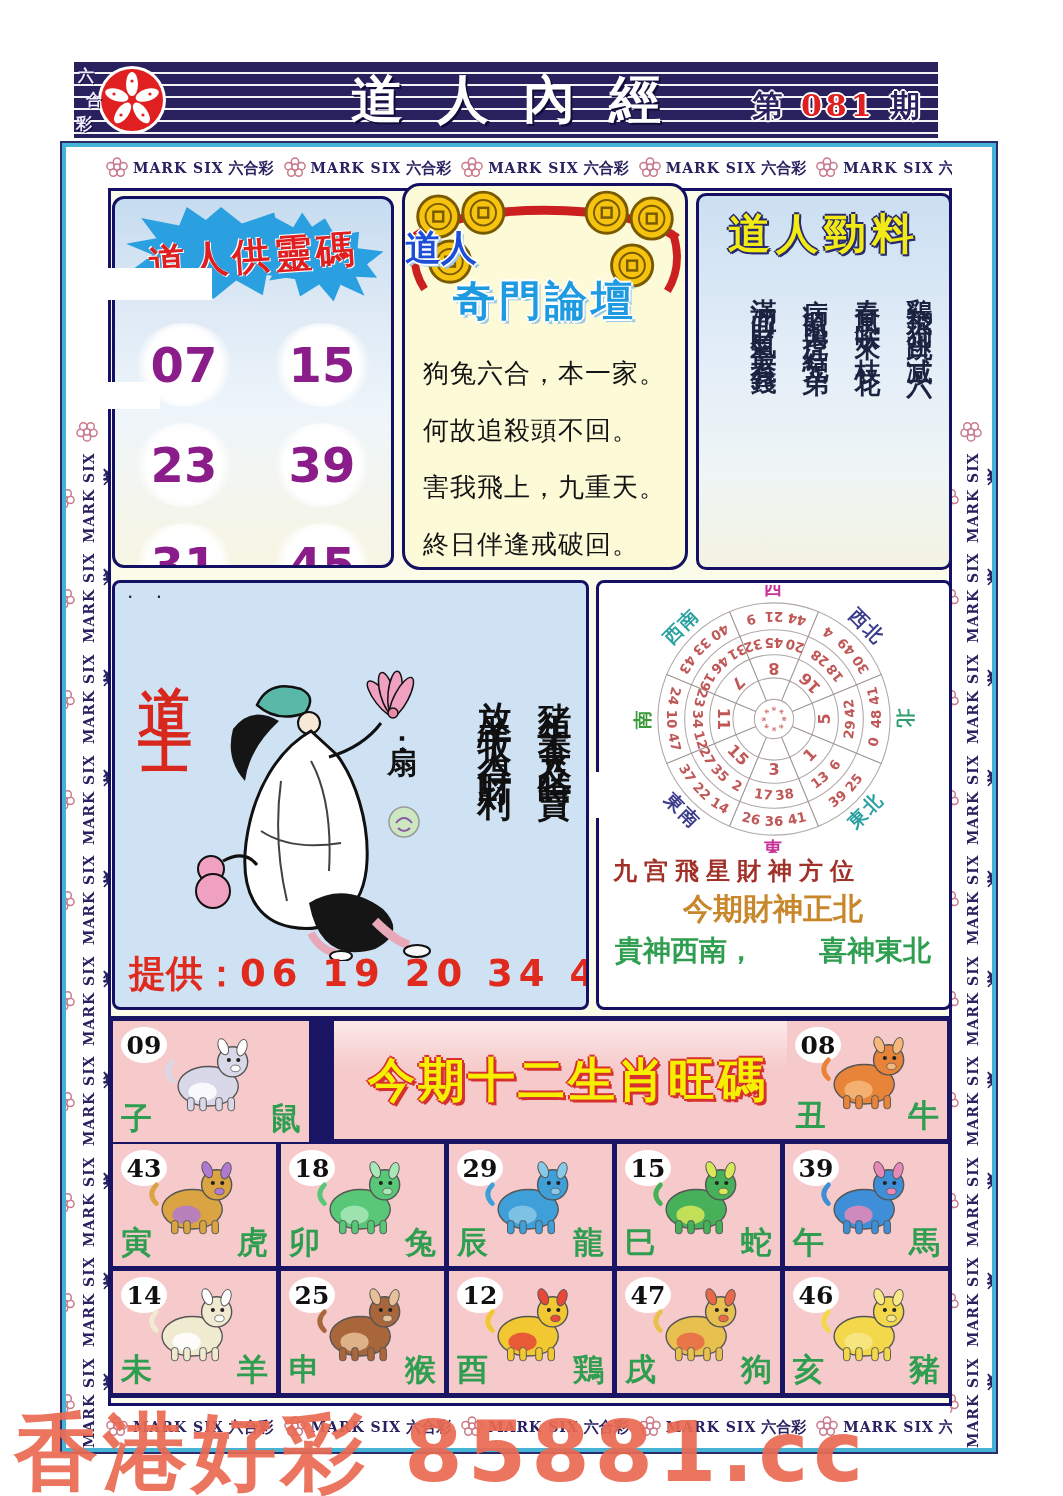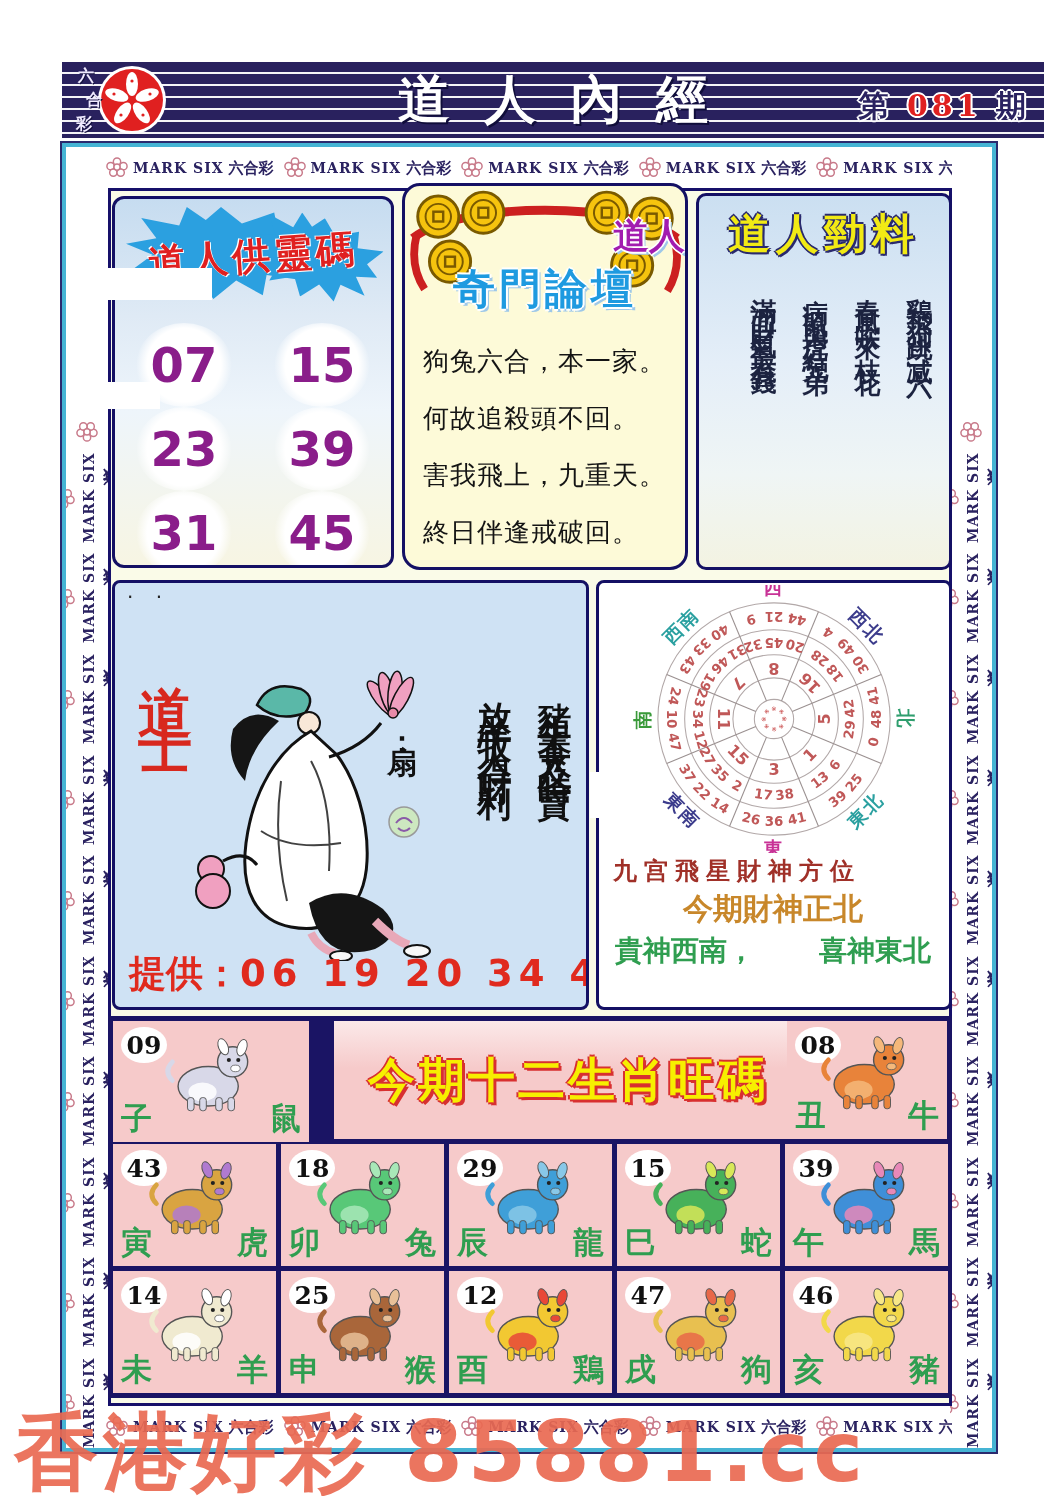--- a/index.html
+++ b/index.html
@@ -8,9 +8,9 @@
   .serif{font-family:"DejaVu Serif",serif;}
 
   
-  .banner{position:absolute;left:62px;top:62px;width:982px;height:76px;
+  .banner{position:absolute;left:74px;top:62px;width:820px;height:76px;
     background-color:#29215e;
-    background-image:repeating-linear-gradient(180deg,rgba(255,255,255,0) 0 10px,rgba(255,255,255,.95) 10px 12px);}
+    background-image:repeating-linear-gradient(180deg,rgba(255,255,255,0) 0 10px,rgba(255,255,255,.95) 10px 12px);padding-left:44px;}
   .banner-title{position:absolute;left:0;top:0;width:100%;height:100%;
     display:flex;align-items:center;justify-content:center;
     color:#ffffff;font-family:"DejaVu Serif",serif;font-weight:bold;

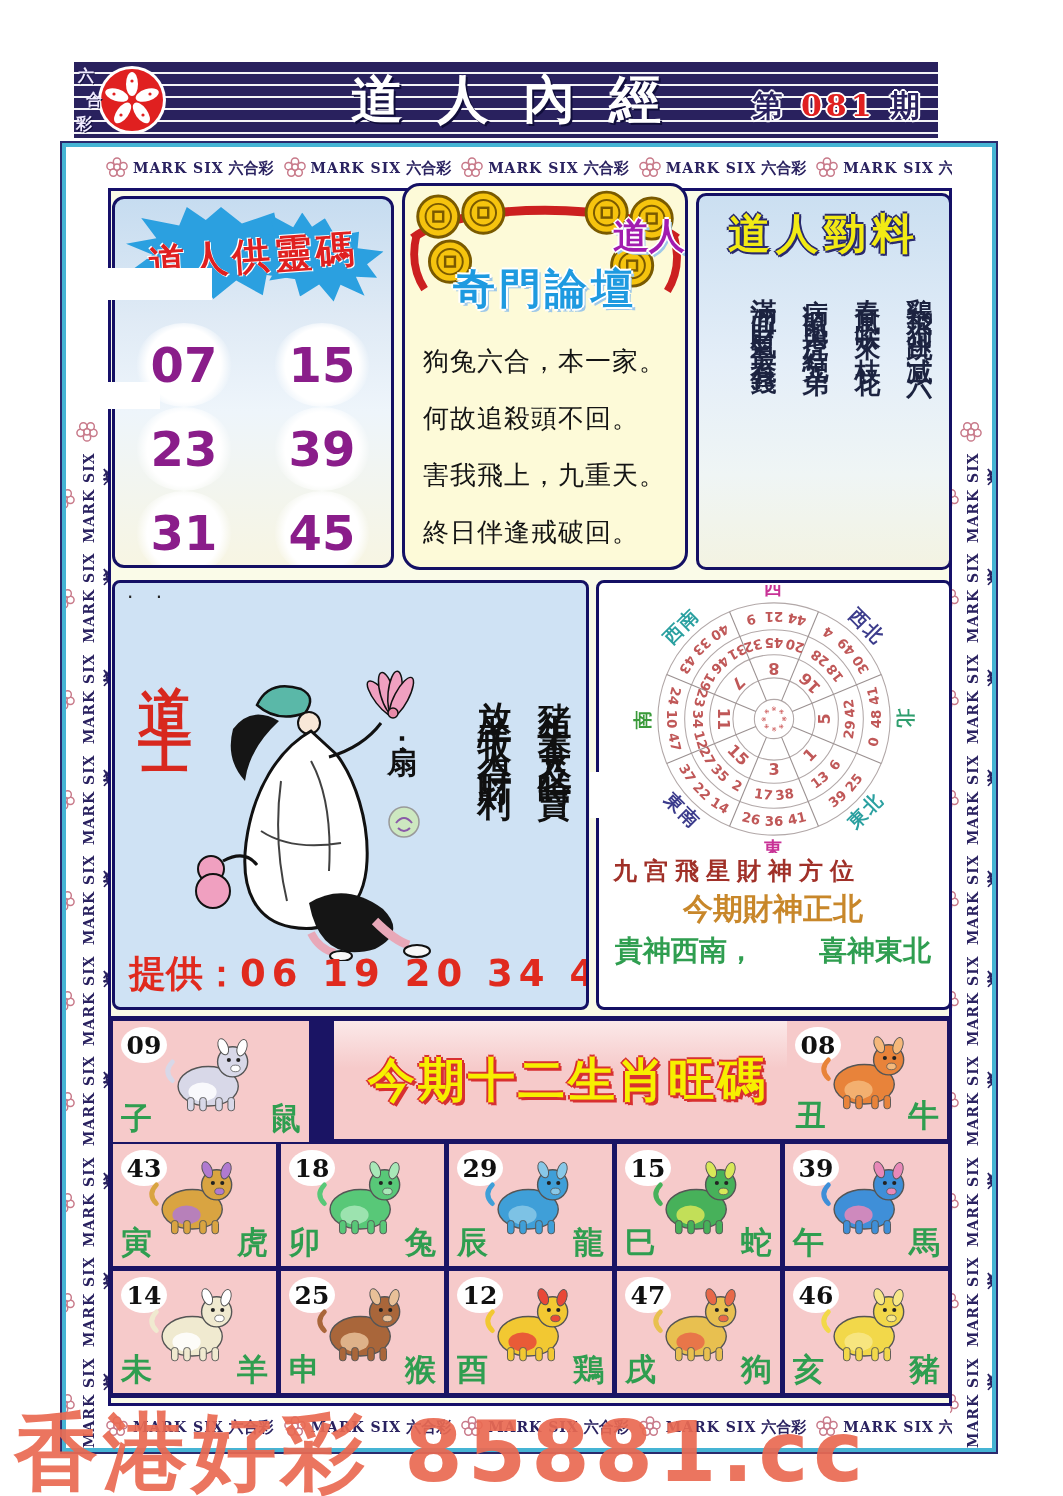--- a/index.html
+++ b/index.html
@@ -70,8 +70,8 @@
   #box-qimen{left:402px;top:183px;width:286px;height:387px;border-radius:18px;
     background:#fdfad8;overflow:hidden;}
   #coins{position:absolute;left:0;top:0;width:100%;height:118px;}
-  .qm-title1{margin-top:26px;text-align:right;font-weight:bold;font-size:36px;
-    color:#a21caf;position:relative;}
+  .qm-title1{margin-top:38px;text-align:left;font-weight:bold;font-size:36px;
+    color:#1d4ed8;position:relative;}
   .qm-title2{text-align:center;font-weight:bold;font-size:42px;letter-spacing:4px;
     color:#1e9ae0;position:relative;}
   .qm-title1,.qm-title2{text-shadow:-2px 0 0 #fff,2px 0 0 #fff,0 -2px 0 #fff,0 2px 0 #fff,3px 3px 0 #9ec8e8;}

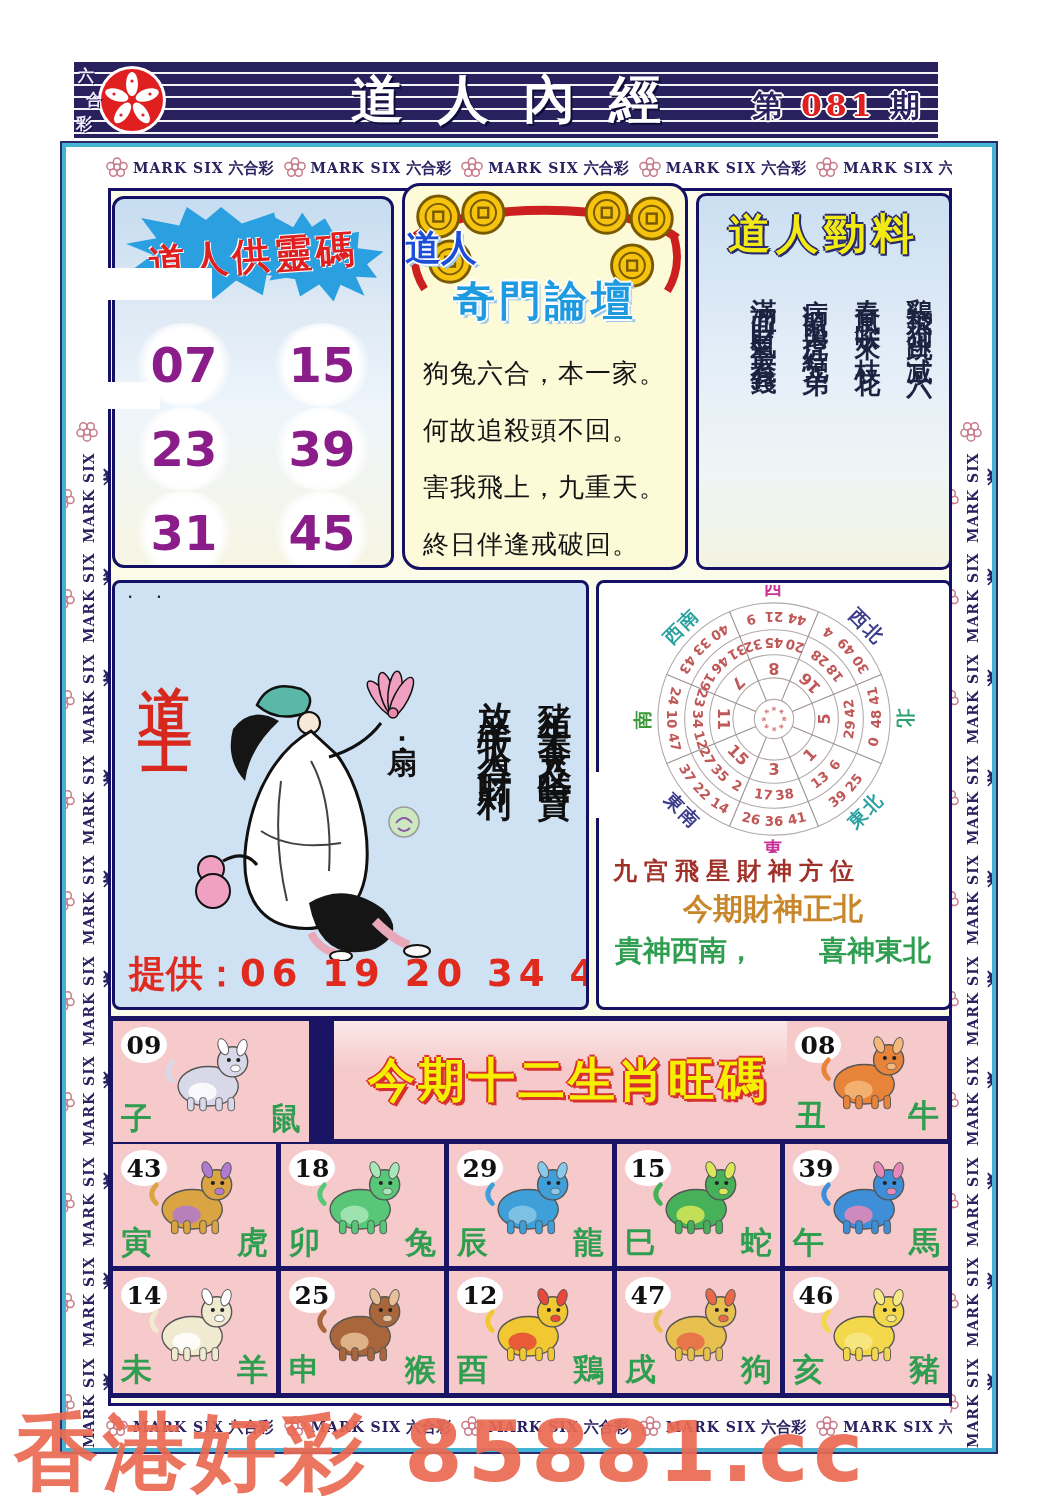--- a/index.html
+++ b/index.html
@@ -61,7 +61,7 @@
     letter-spacing:4px;transform:rotate(-4deg);
     text-shadow:1px 1px 0 #fff,-1px -1px 0 #fff;}
   .gl-grid{display:grid;grid-template-columns:1fr 1fr;justify-items:center;
-    margin-top:20px;}
+    margin-top:20px;row-gap:16px;}
   .gl-num{width:96px;height:84px;line-height:84px;text-align:center;
     font-weight:bold;font-size:48px;color:#8a1d8a;border-radius:50%;
     background:radial-gradient(circle,#ffffff 58%,rgba(255,255,255,0) 75%);}

